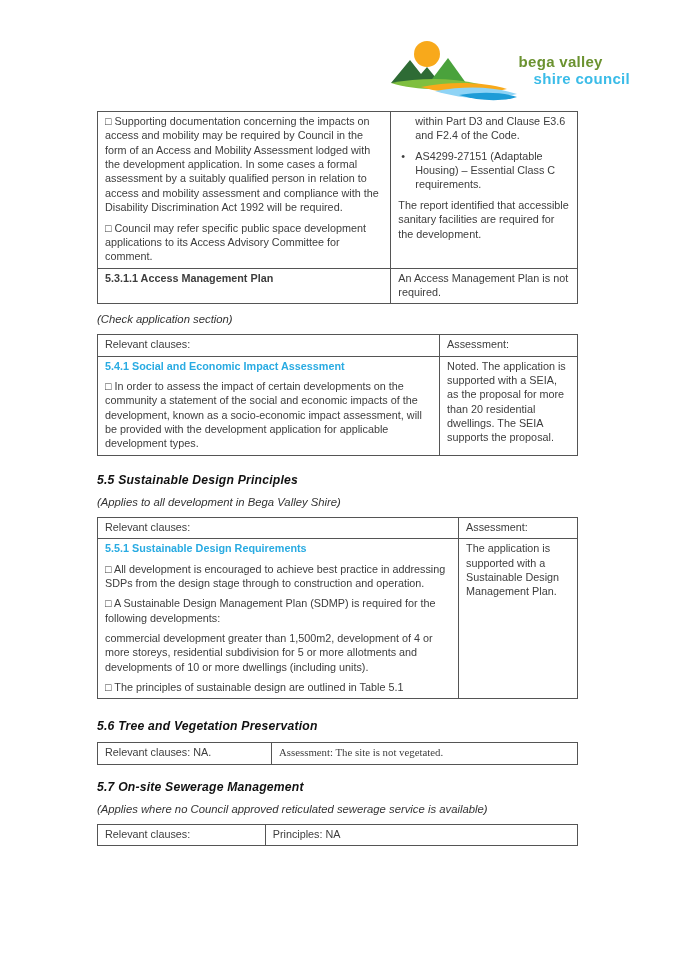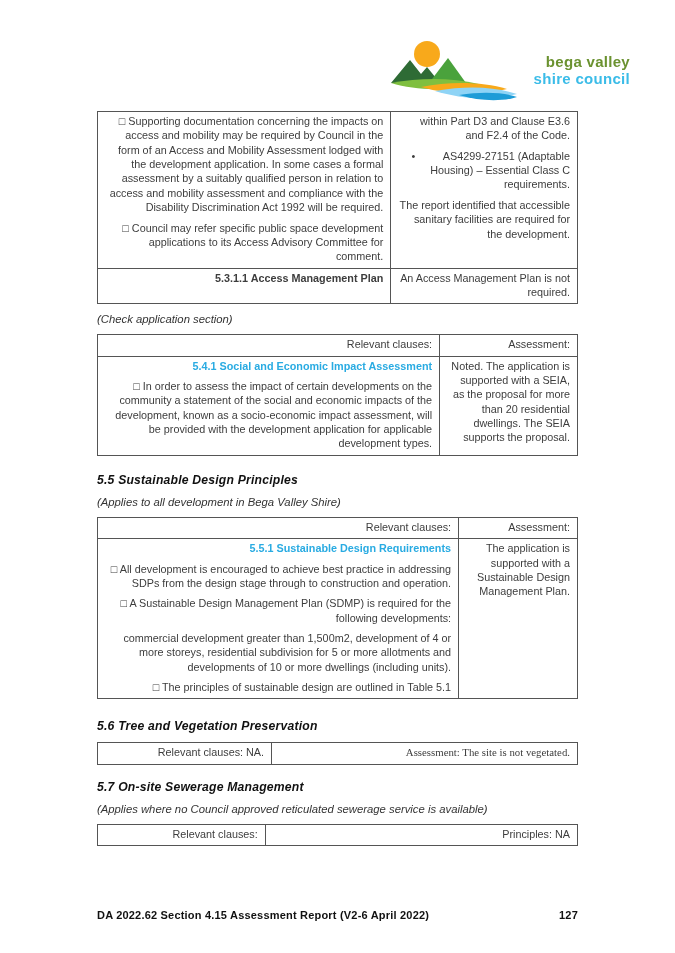--- a/index.html
+++ b/index.html
@@ -10,7 +10,7 @@
   .logo-row{display:flex;justify-content:flex-end;margin-right:-52px;margin-bottom:7px;height:66px;}
   .logo{display:flex;align-items:flex-start;}
   .logo-text{margin-left:2px;margin-top:16px;line-height:1.12;white-space:nowrap;}
-  .logo-line1{color:#6b9230;font-size:15px;font-weight:bold;letter-spacing:.3px;text-align:right;}
+  .logo-line1{color:#6b9230;font-size:15px;font-weight:bold;letter-spacing:.3px;}
   .logo-line2{color:#3bbce8;font-size:15px;font-weight:bold;letter-spacing:.3px;margin-left:15px;}
 
   

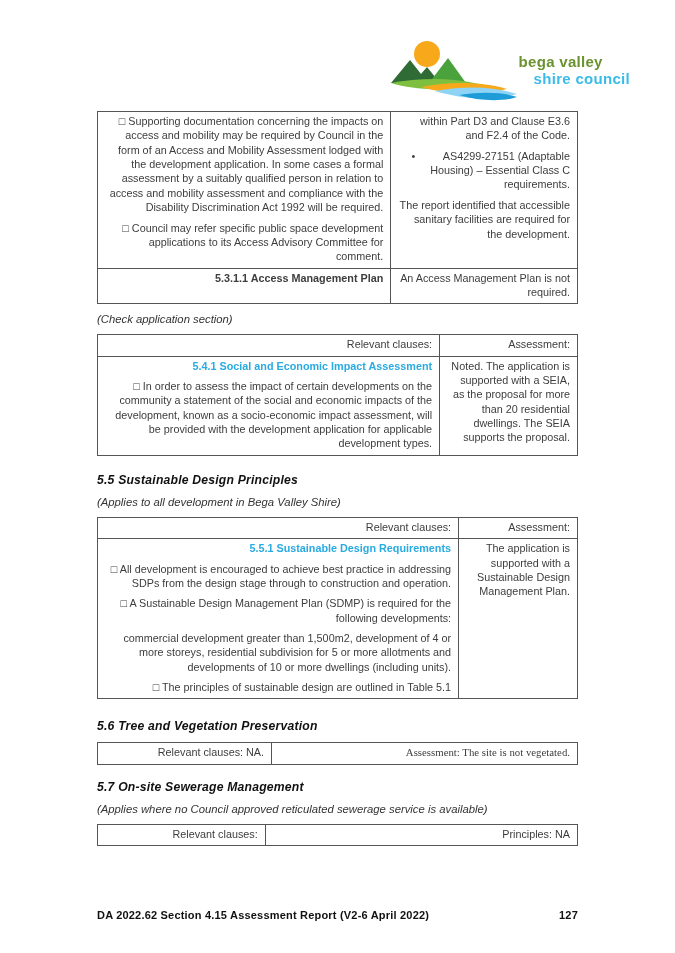--- a/index.html
+++ b/index.html
@@ -15,7 +15,7 @@
 
   
   table.tbl{border-collapse:collapse;width:100%;table-layout:fixed;}
-  table.tbl td{border:1px solid #555555;vertical-align:top;padding:2px 7px 4px 7px;font-size:10.8px;line-height:1.33;color:#3d3d3d;text-align:right;}
+  table.tbl td{border:1px solid #555555;vertical-align:top;padding:2px 7px 4px 7px;font-size:10.8px;line-height:1.33;color:#3d3d3d;}
   table.tbl p{margin:0 0 6px 0;}
   table.tbl p:last-child{margin-bottom:0;}
   .hdr-cell{padding-top:3px;padding-bottom:6px;}

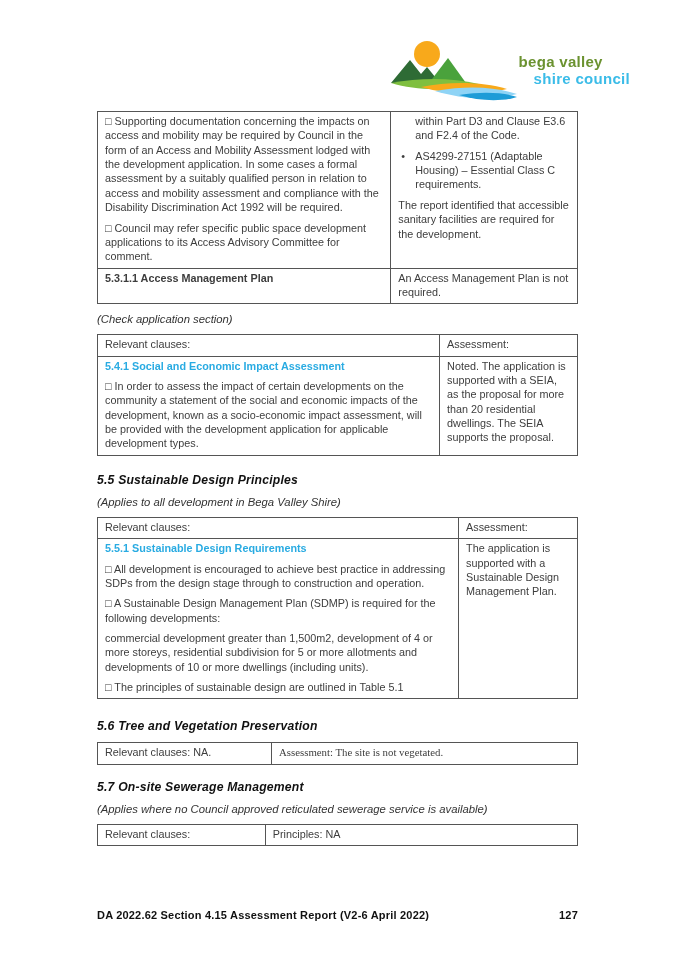--- a/index.html
+++ b/index.html
@@ -147,10 +147,6 @@
   </tbody>
     </table>
 
-  <div class="footer">
-    <span>DA 2022.62 Section 4.15 Assessment Report (V2-6 April 2022)</span>
-    <span>127</span>
-  </div>
 
 </div>
 

